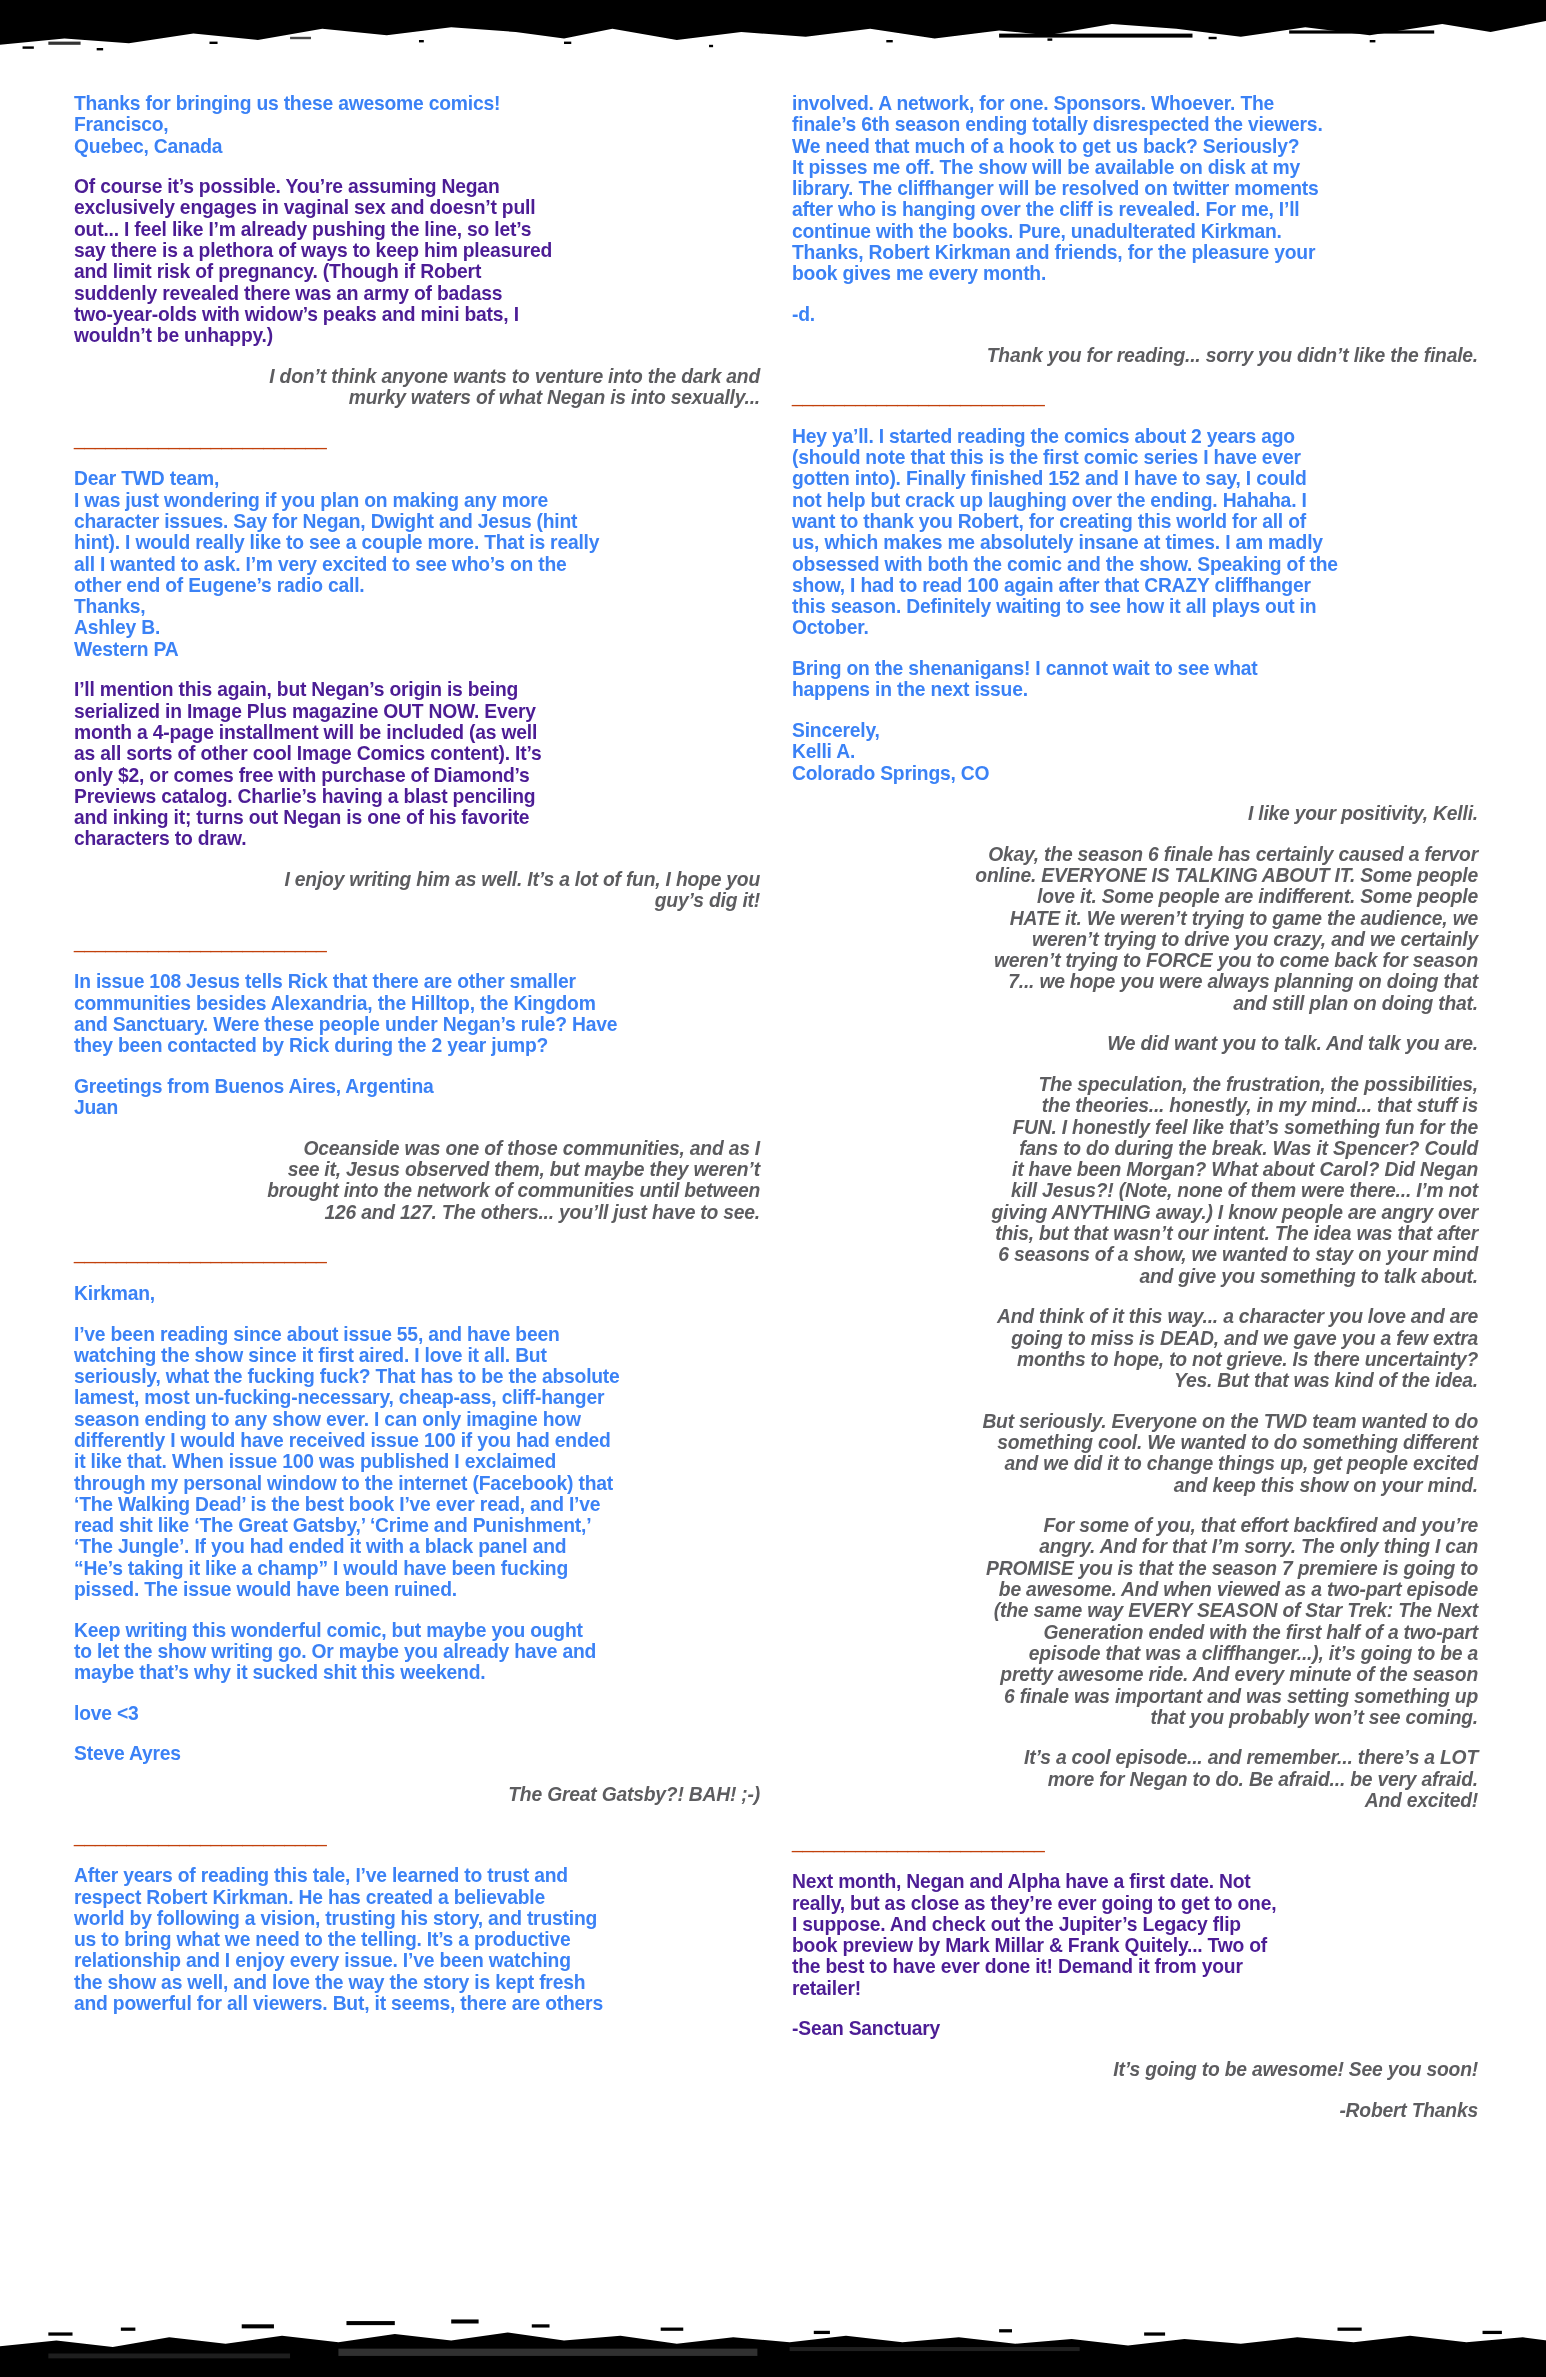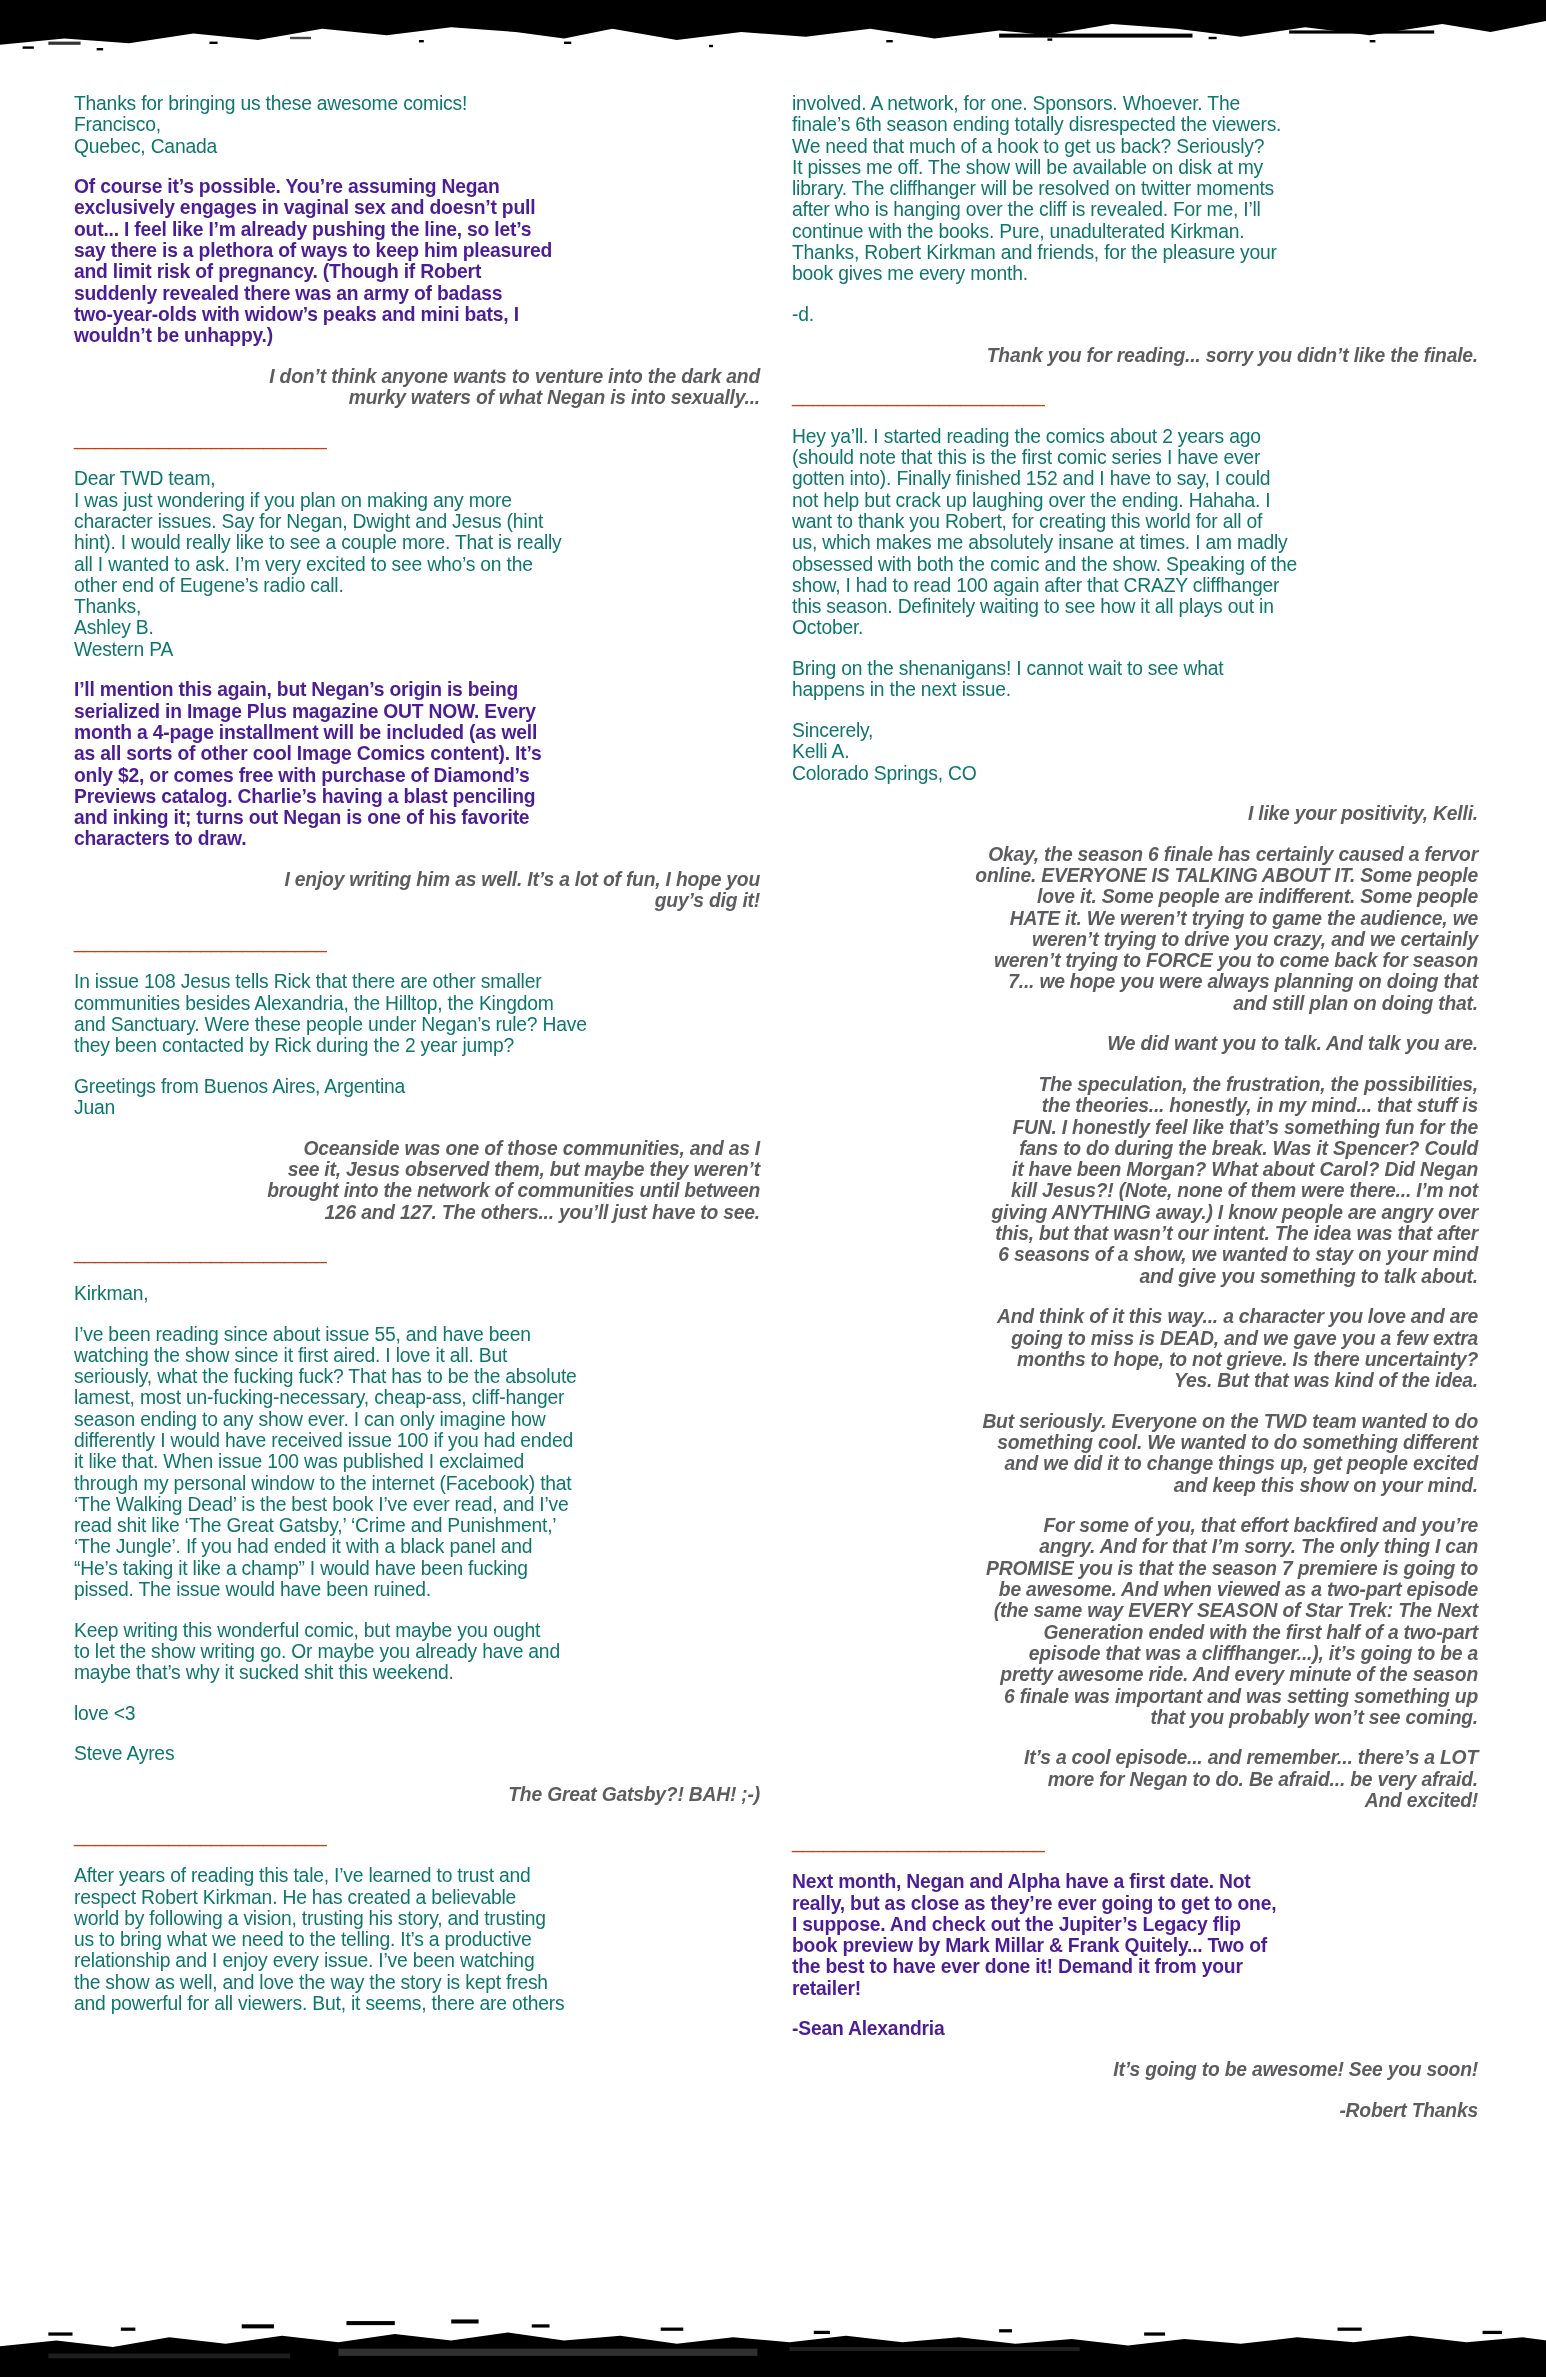--- a/index.html
+++ b/index.html
@@ -31,7 +31,7 @@
     letter-spacing: -0.2px;
     white-space: pre-line;
   }
-  .regular     { color: #0f766e; font-weight: 400; }
+  .regular     { color: #3b82f6; font-weight: 700; }
   .bold        { color: #4c1d95; font-weight: 700; }
   .bold-italic { color: #5d5d60; font-weight: 700; font-style: italic; text-align: right; }
   .divider     { color: #c2410c; font-weight: 400; letter-spacing: 0; margin: 1.6px 0 44px 0; }

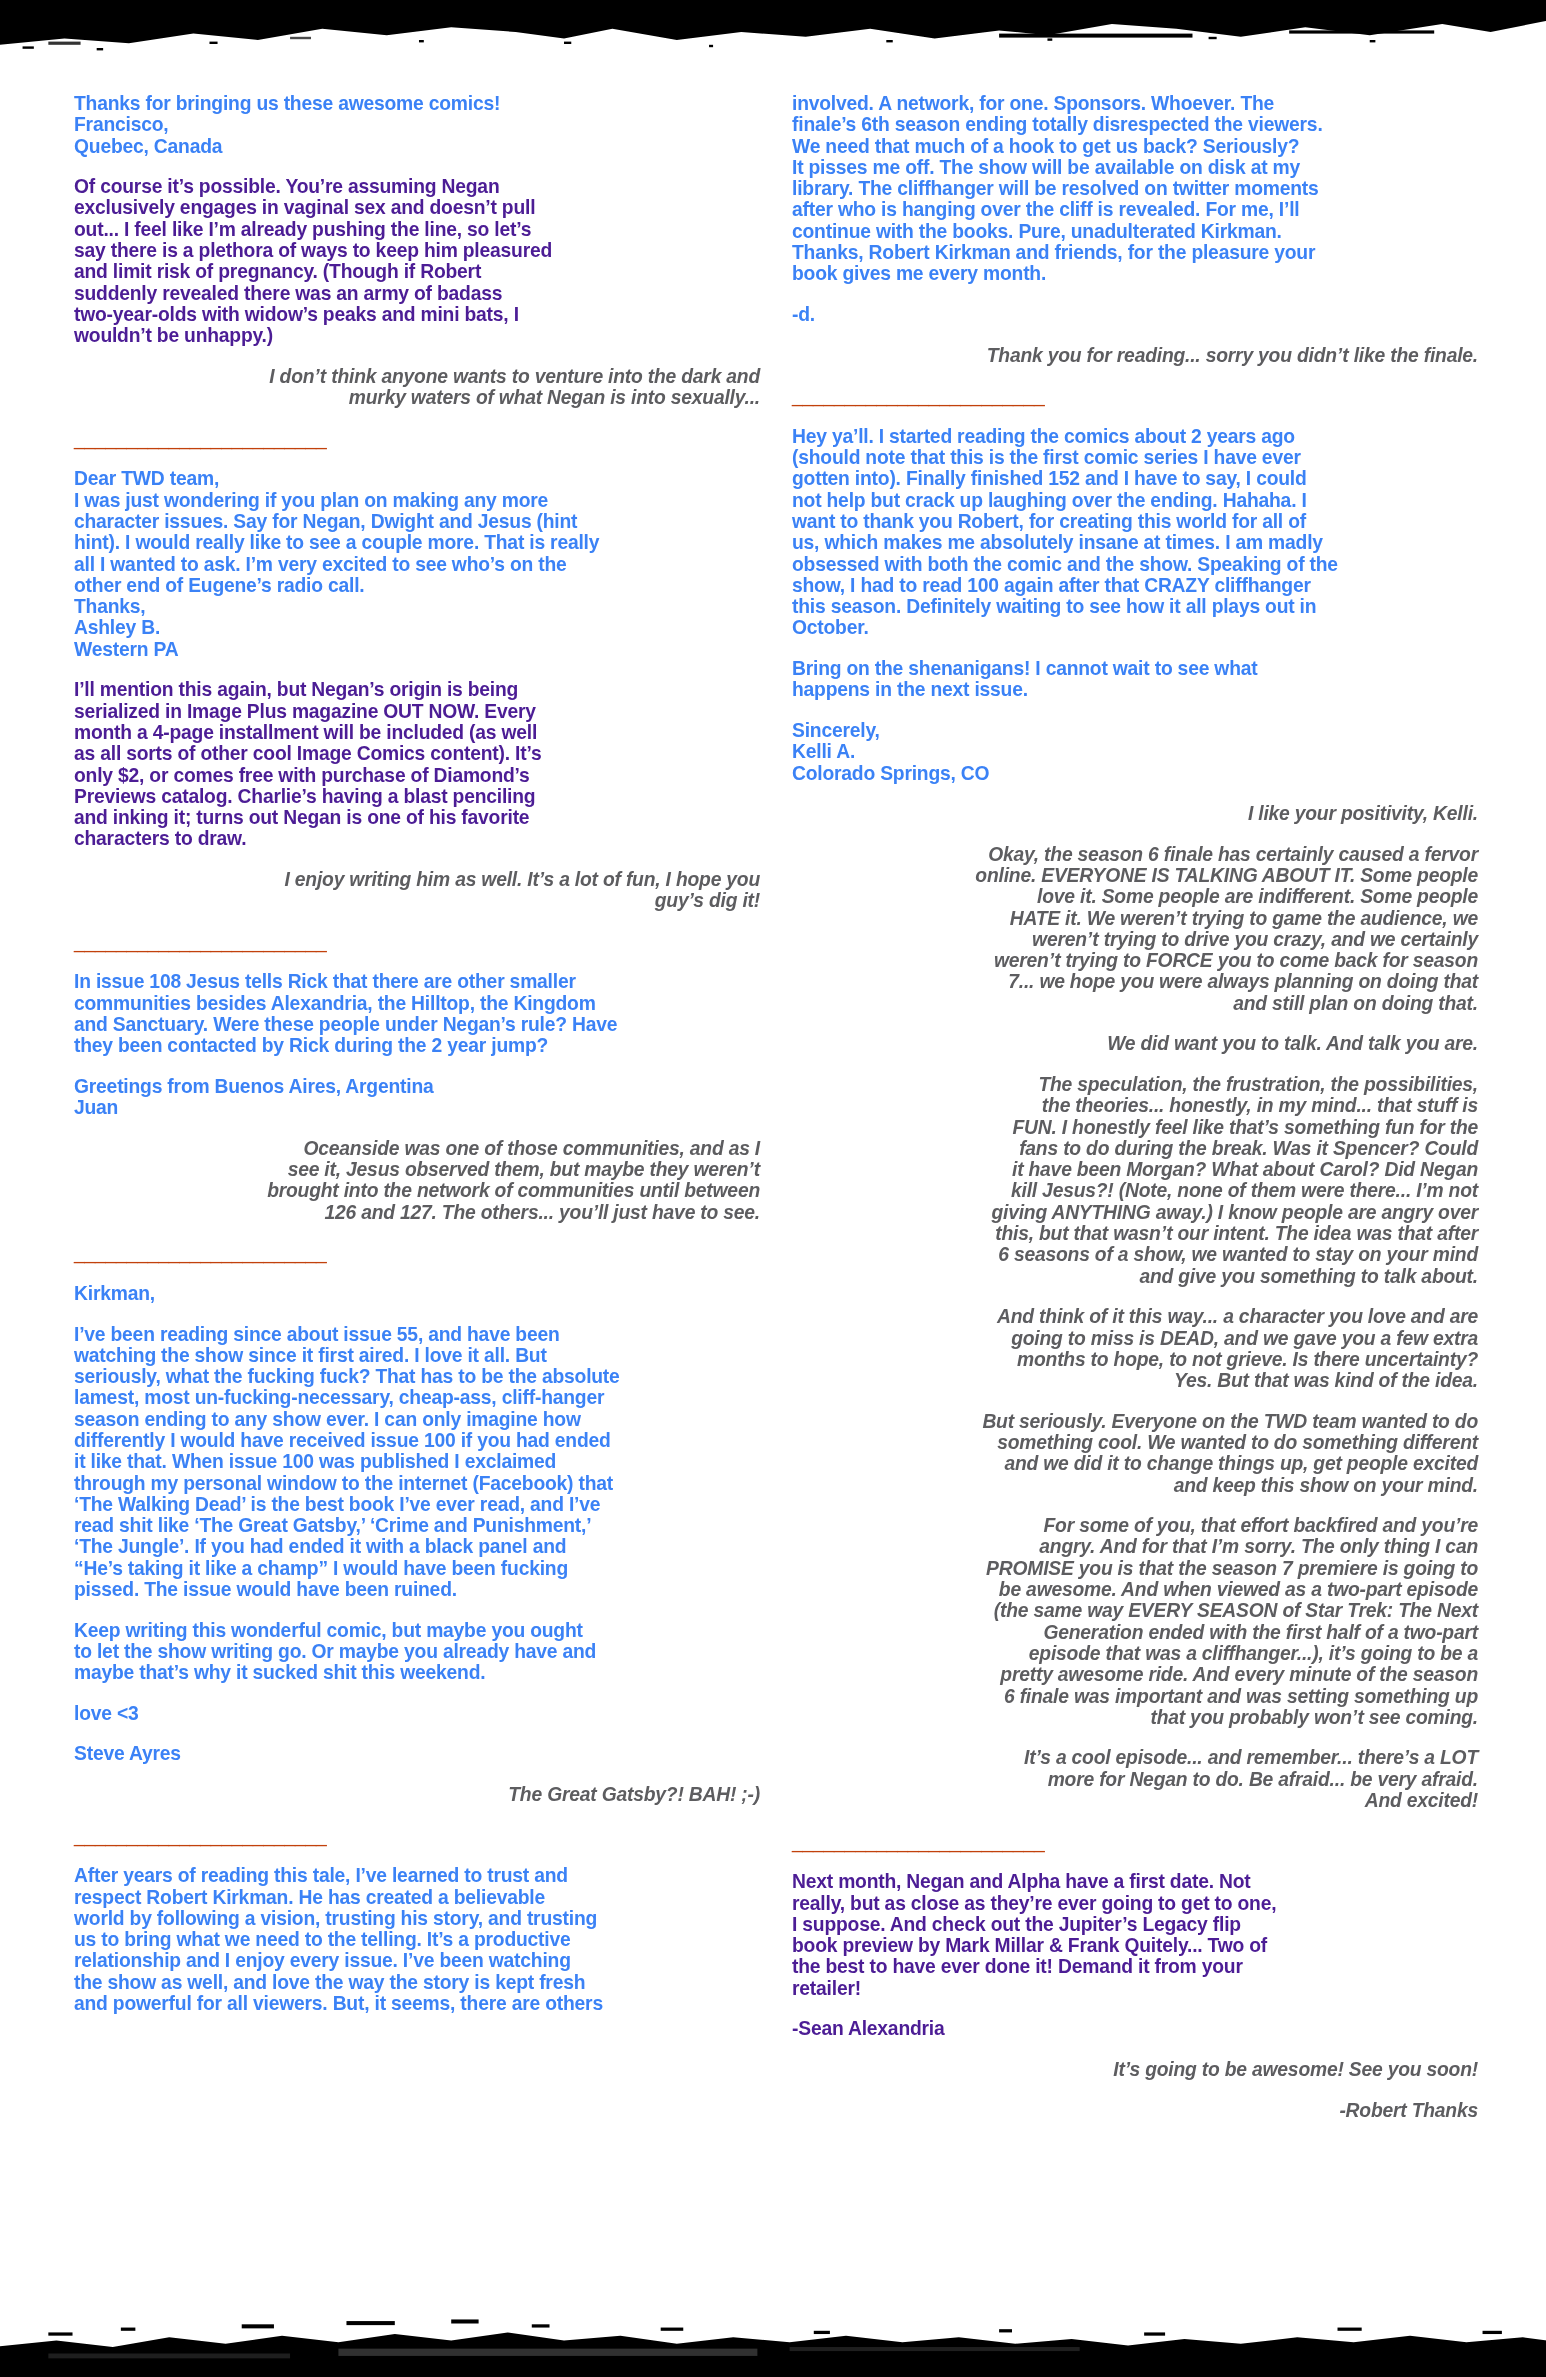--- a/index.html
+++ b/index.html
@@ -209,7 +209,7 @@
 book preview by Mark Millar &amp; Frank Quitely... Two of
 the best to have ever done it! Demand it from your
 retailer!</p>
-      <p class="block bold">-Sean Alexandria</p>
+      <p class="block bold">-Sean Sanctuary</p>
       <p class="block bold-italic">It’s going to be awesome!  See you soon!</p>
       <p class="block bold-italic">-Robert Thanks</p>
     </div>

